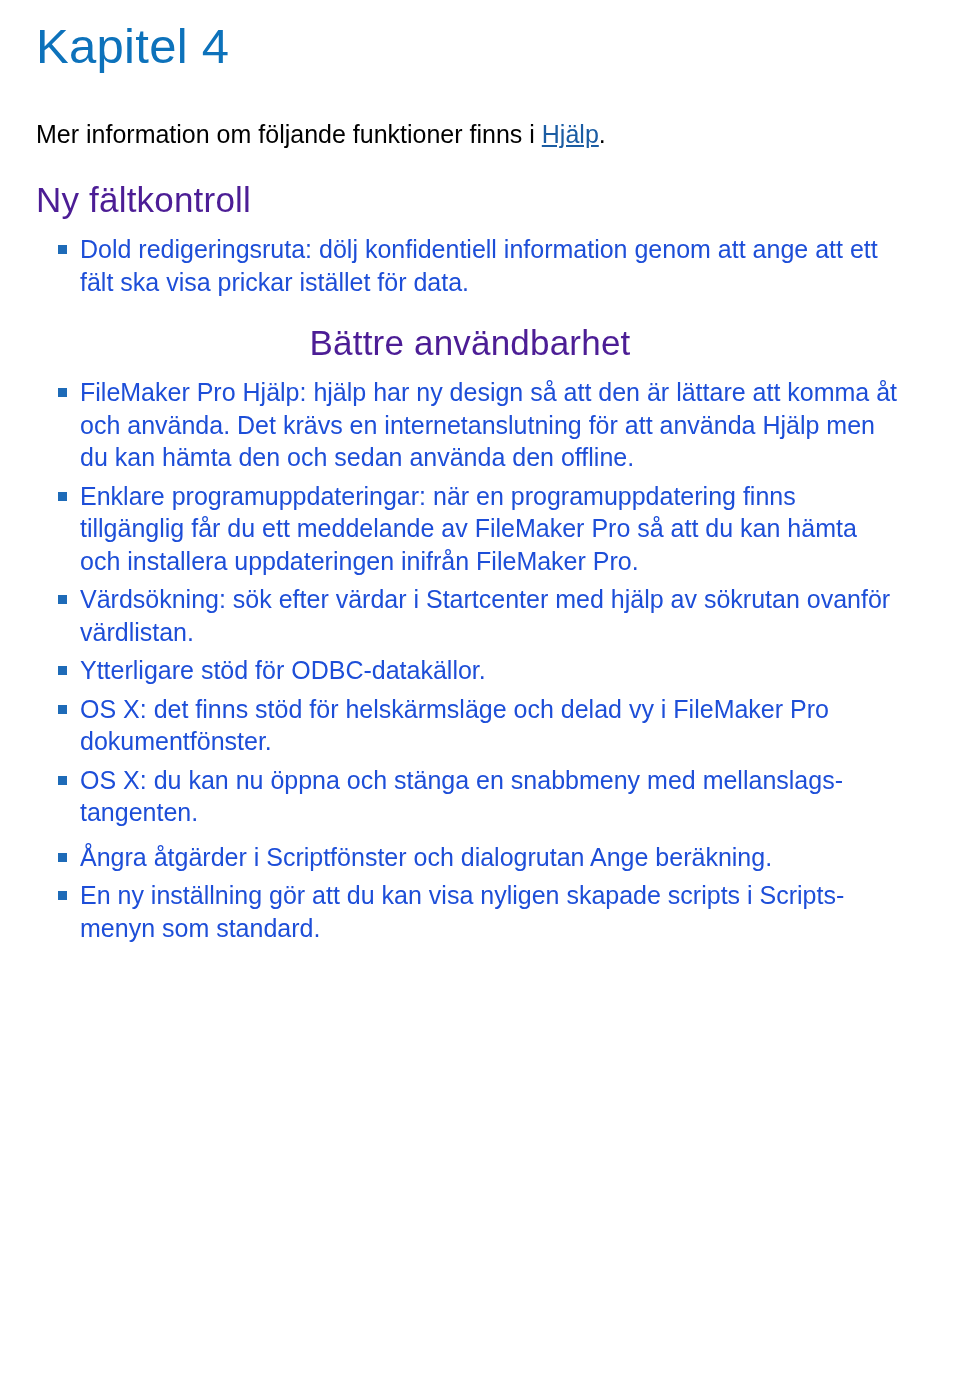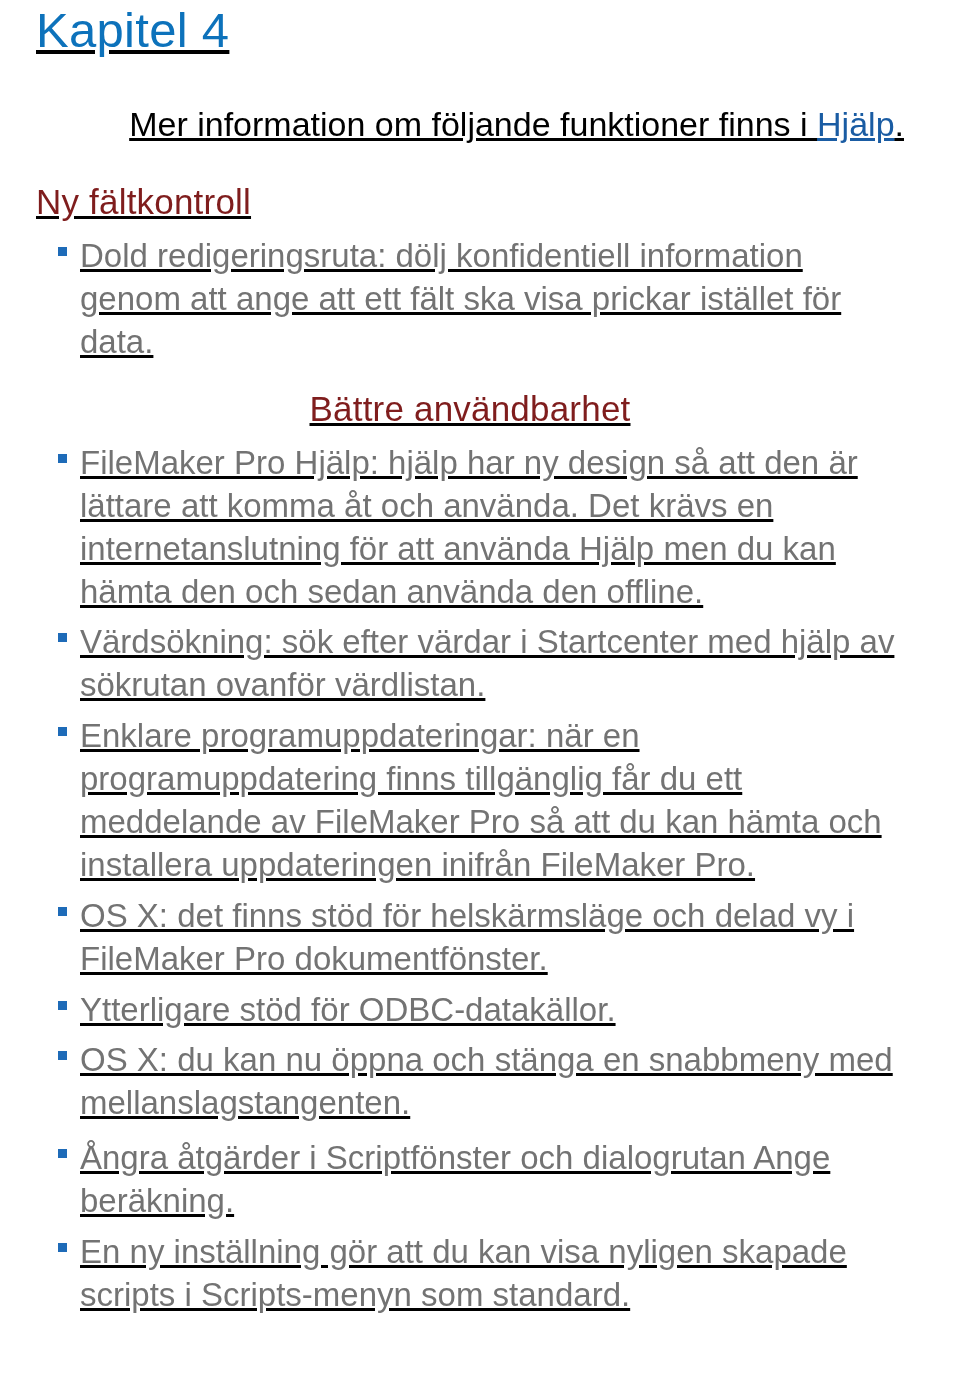--- a/index.html
+++ b/index.html
@@ -13,8 +13,7 @@
   .page {
     box-sizing: border-box;
     width: 940px;
-    padding: 0 36px 26px 36px;
-    text-decoration: underline;
+    padding: 16px 36px 26px 36px;
   }
   .chapter-heading {
     font-family: "Segoe UI Light", "Helvetica Neue", Arial, sans-serif;

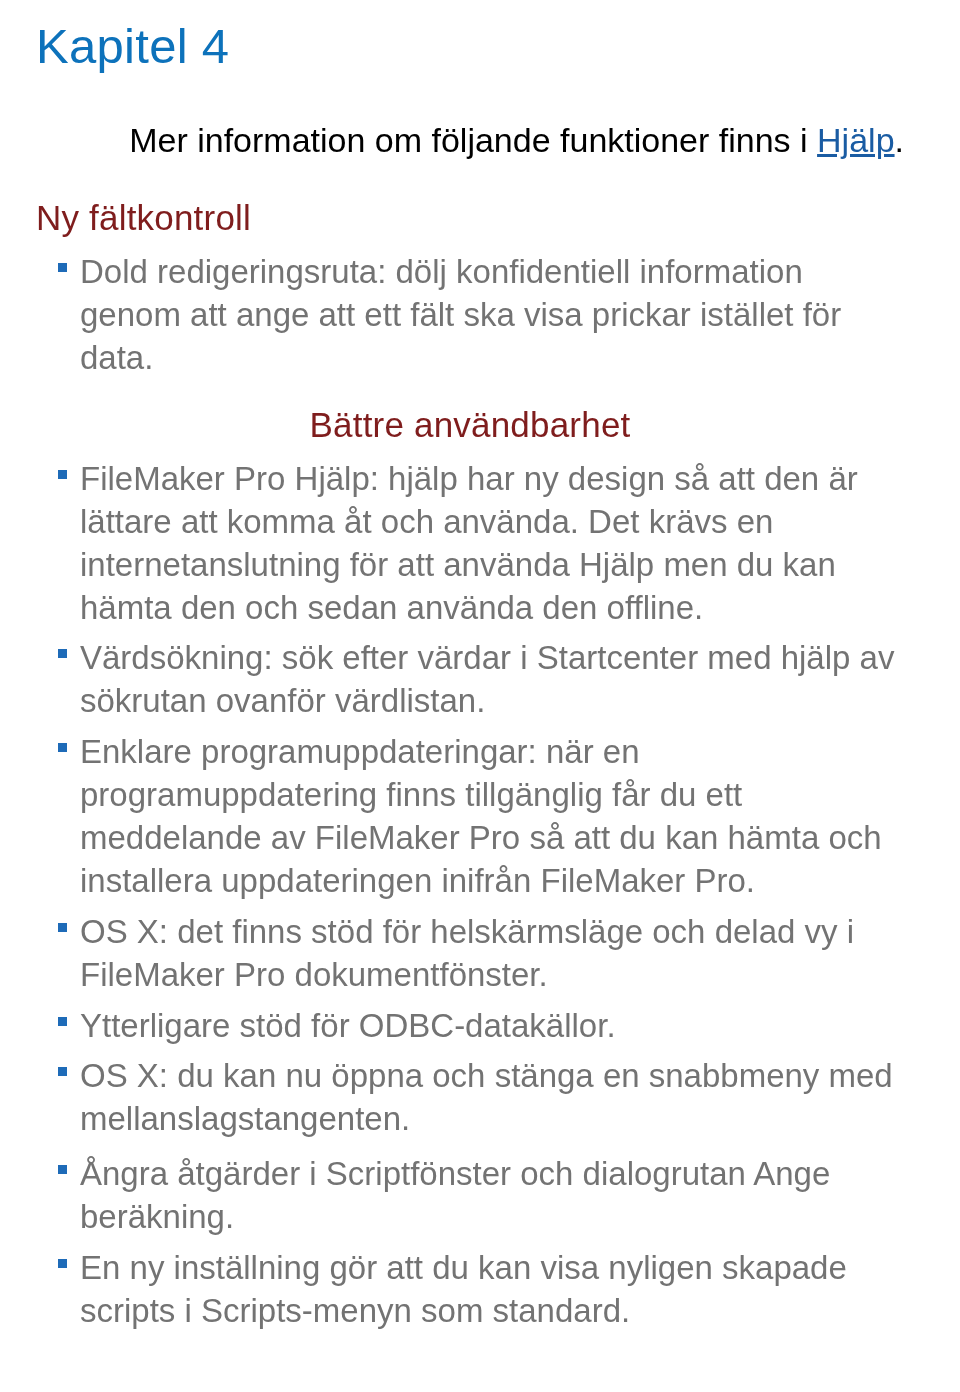--- a/index.html
+++ b/index.html
@@ -26,10 +26,9 @@
     letter-spacing: 0.3px;
   }
   .intro {
-    font-size: 34px;
+    font-size: 25px;
     line-height: 1.32;
     margin-top: 44px;
-    text-align: right;
   }
   a.link {
     color: #1a5ca3;

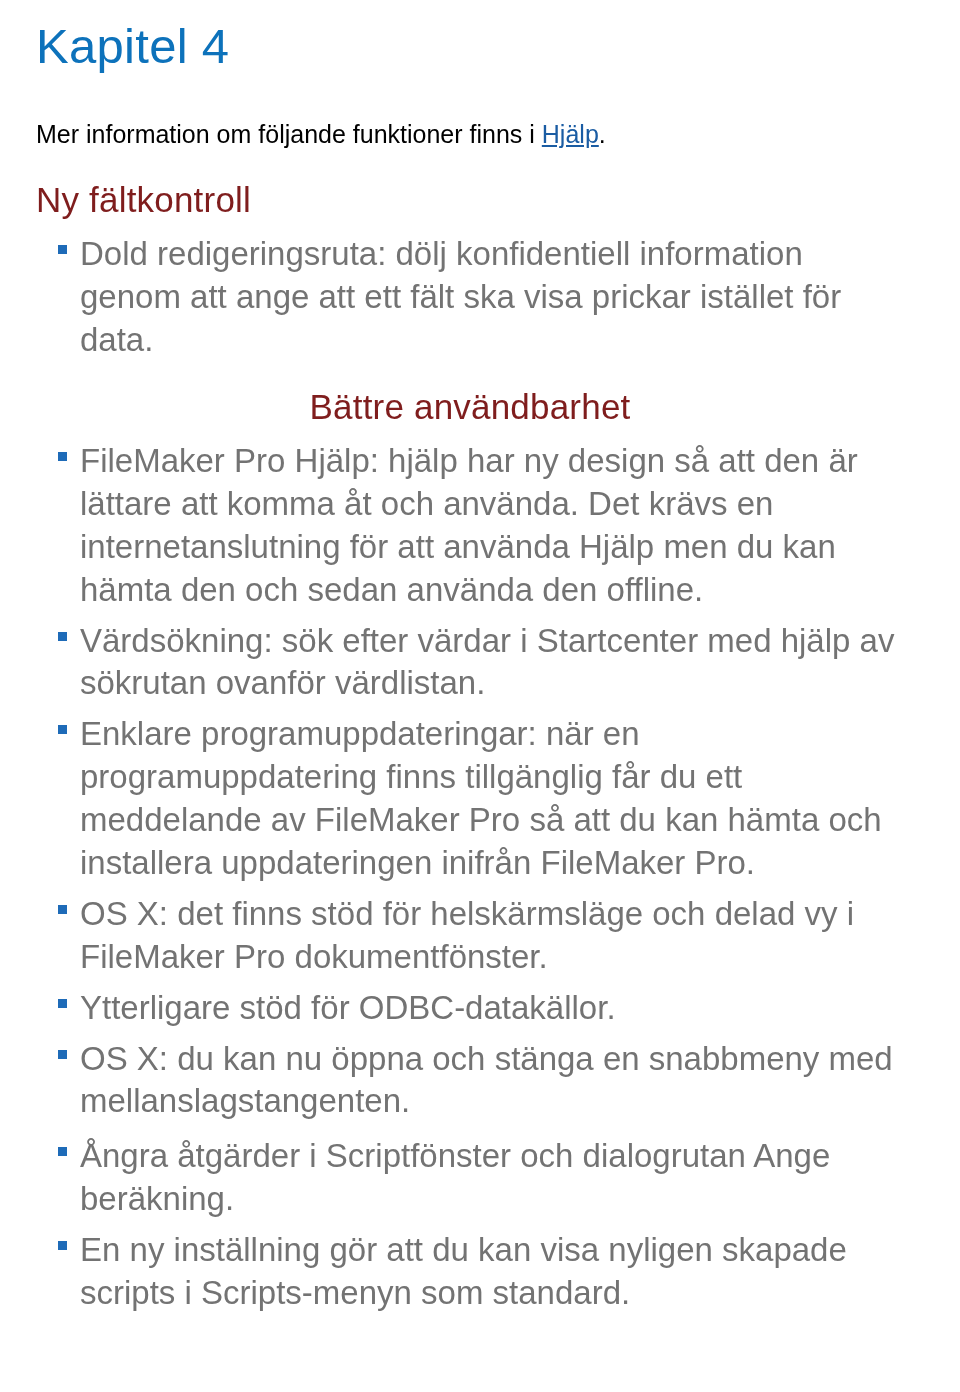--- a/index.html
+++ b/index.html
@@ -37,7 +37,7 @@
   .section-heading {
     font-family: "Segoe UI Light", "Helvetica Neue", Arial, sans-serif;
     font-weight: 300;
-    color: #7f1d1d;
+    color: #4c1d95;
     font-size: 35px;
     line-height: 1.2;
     margin: 0;

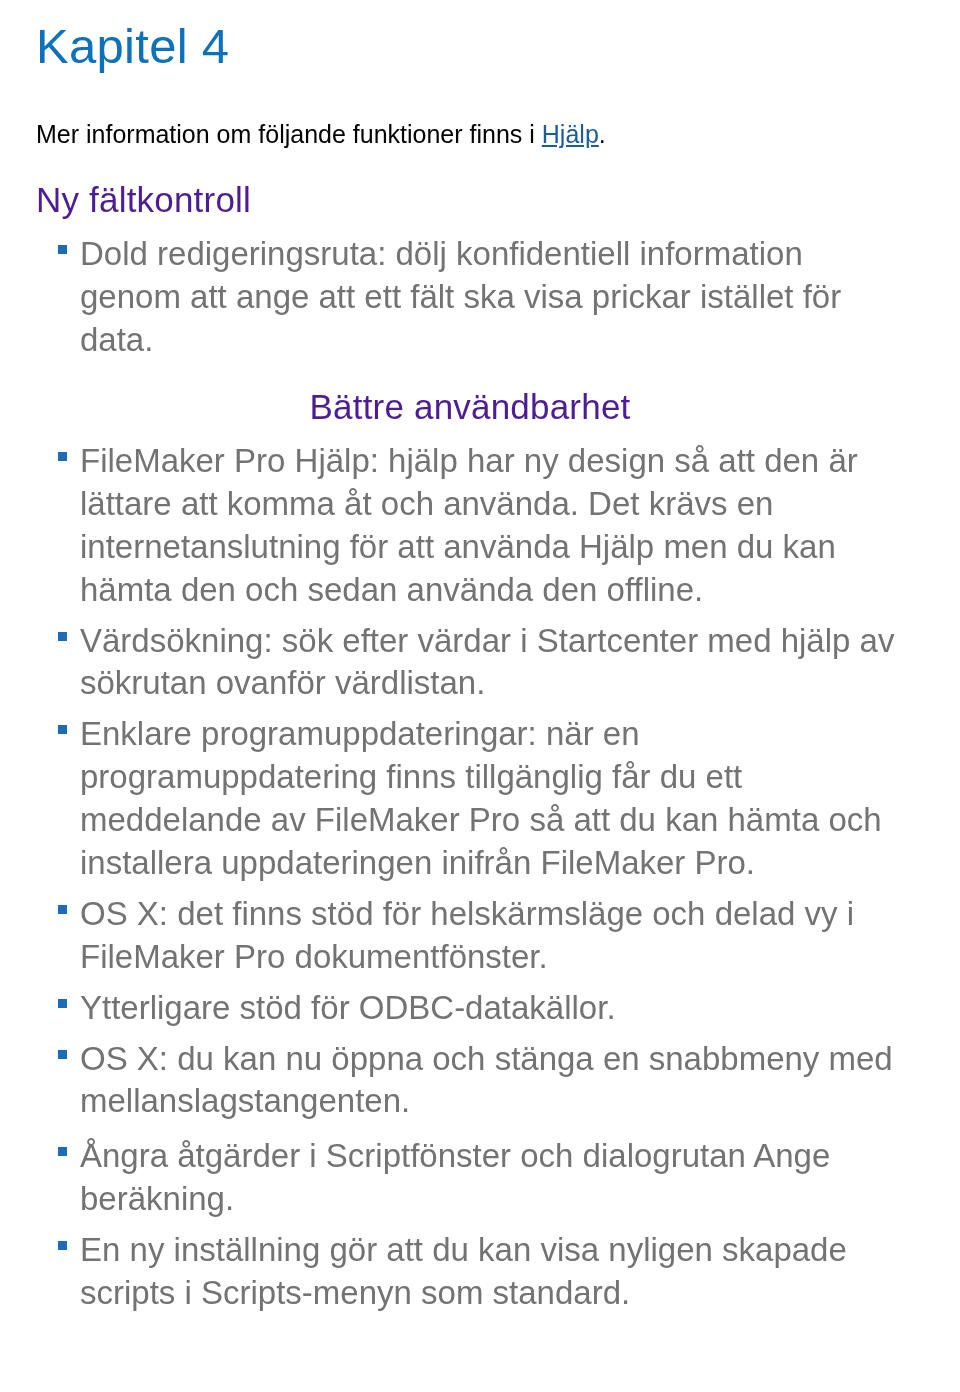--- a/index.html
+++ b/index.html
@@ -52,12 +52,11 @@
   }
   ul.bullets li {
     position: relative;
-    font-size: 33px;
+    font-size: 25px;
     line-height: 1.30;
     padding-left: 22px;
     margin-bottom: 6px;
-    color: #737373;
-    margin-top: 8px;
+    color: #1d4ed8;
   }
   ul.bullets li::before {
     content: "";

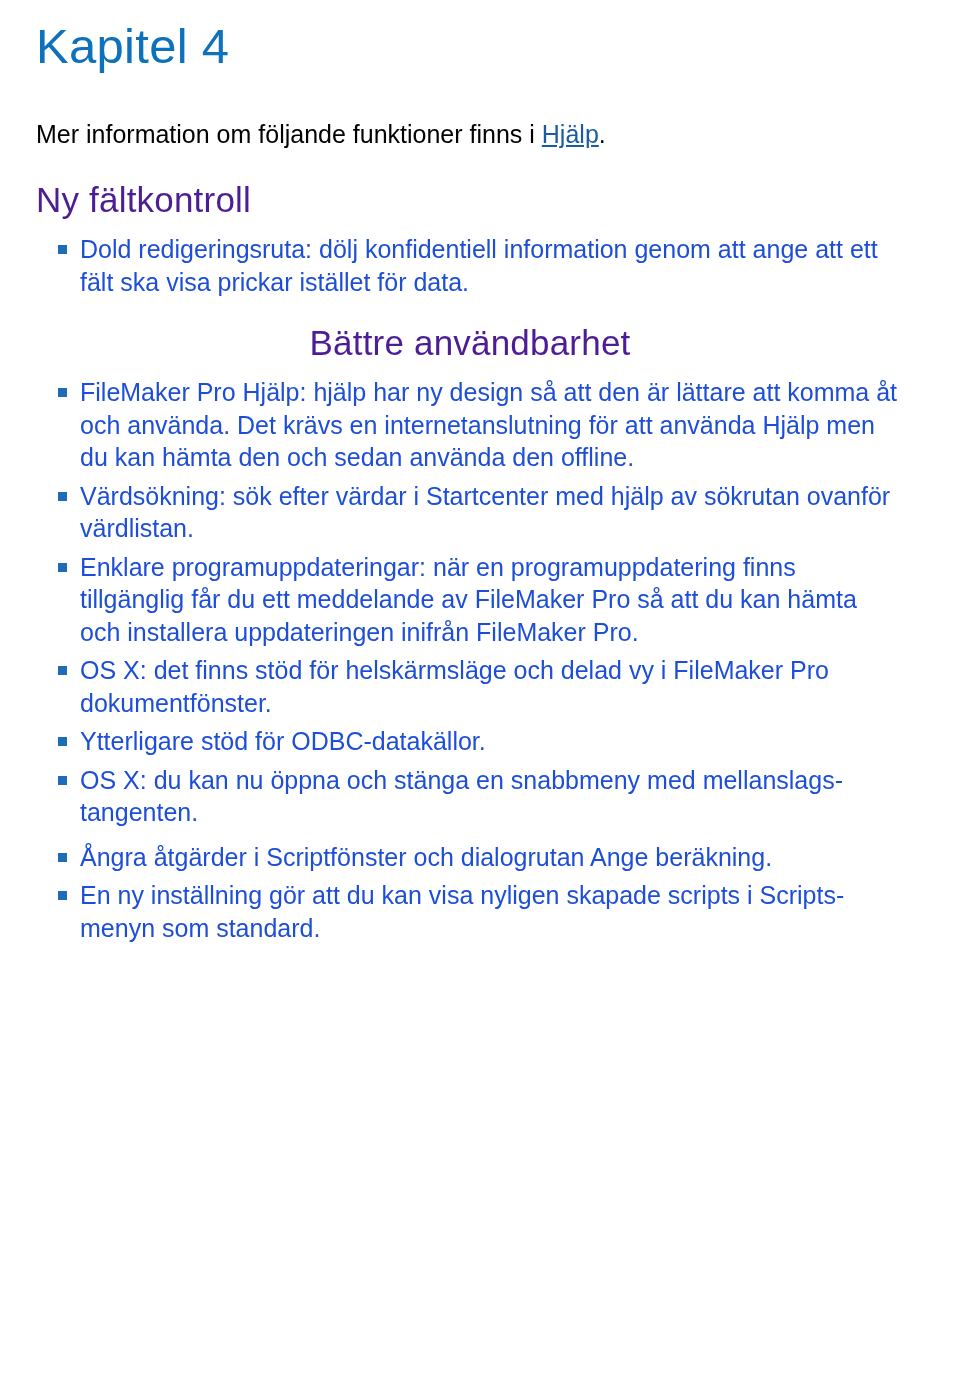--- a/index.html
+++ b/index.html
@@ -89,8 +89,8 @@
   <h2 class="section-heading gap-h2">Bättre användbarhet</h2>
   <ul class="bullets">
     <li><span>FileMaker Pro Hjälp: hjälp har ny design så att den är lättare att komma åt och använda. Det krävs en internetanslutning för att använda Hjälp men du kan hämta den och sedan använda den offline.</span></li>
+    <li><span>Enklare programuppdateringar: när en programuppdatering finns tillgänglig får du ett meddelande av FileMaker Pro så att du kan hämta och installera uppdateringen inifrån FileMaker Pro.</span></li>
     <li><span>Värdsökning: sök efter värdar i Startcenter med hjälp av sökrutan ovanför värdlistan.</span></li>
-    <li><span>Enklare programuppdateringar: när en programuppdatering finns tillgänglig får du ett meddelande av FileMaker Pro så att du kan hämta och installera uppdateringen inifrån FileMaker Pro.</span></li>
     <li><span>OS X: det finns stöd för helskärmsläge och delad vy i FileMaker Pro dokumentfönster.</span></li>
     <li><span>Ytterligare stöd för ODBC-datakällor.</span></li>
     <li><span>OS X: du kan nu öppna och stänga en snabbmeny med mellanslags­tangenten.</span></li>

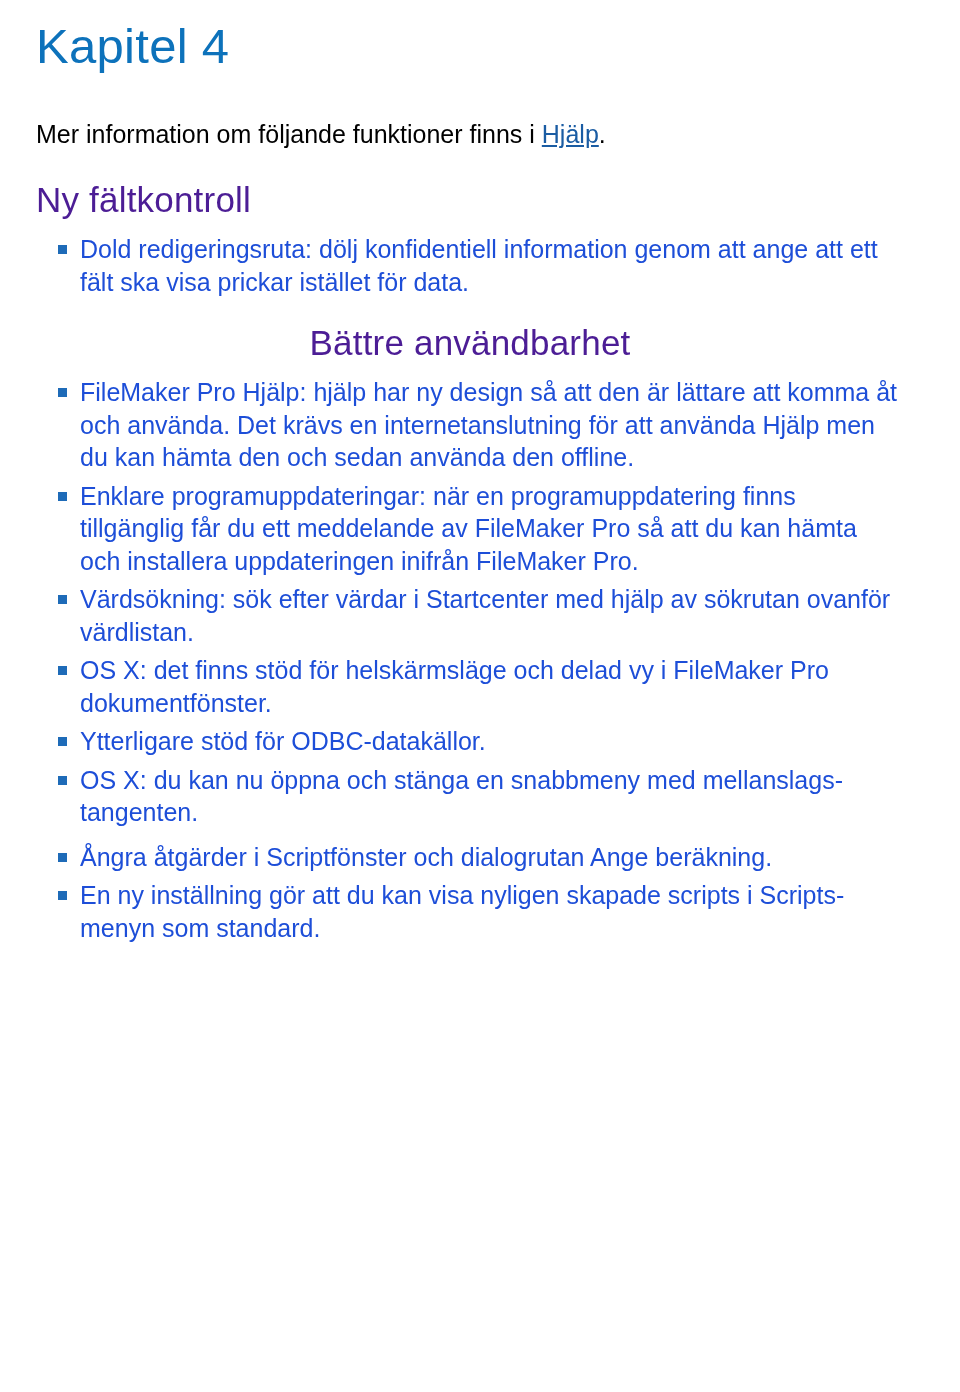--- a/index.html
+++ b/index.html
@@ -91,8 +91,8 @@
     <li><span>FileMaker Pro Hjälp: hjälp har ny design så att den är lättare att komma åt och använda. Det krävs en internetanslutning för att använda Hjälp men du kan hämta den och sedan använda den offline.</span></li>
     <li><span>Enklare programuppdateringar: när en programuppdatering finns tillgänglig får du ett meddelande av FileMaker Pro så att du kan hämta och installera uppdateringen inifrån FileMaker Pro.</span></li>
     <li><span>Värdsökning: sök efter värdar i Startcenter med hjälp av sökrutan ovanför värdlistan.</span></li>
+    <li><span>Ytterligare stöd för ODBC-datakällor.</span></li>
     <li><span>OS X: det finns stöd för helskärmsläge och delad vy i FileMaker Pro dokumentfönster.</span></li>
-    <li><span>Ytterligare stöd för ODBC-datakällor.</span></li>
     <li><span>OS X: du kan nu öppna och stänga en snabbmeny med mellanslags­tangenten.</span></li>
   </ul>
 

